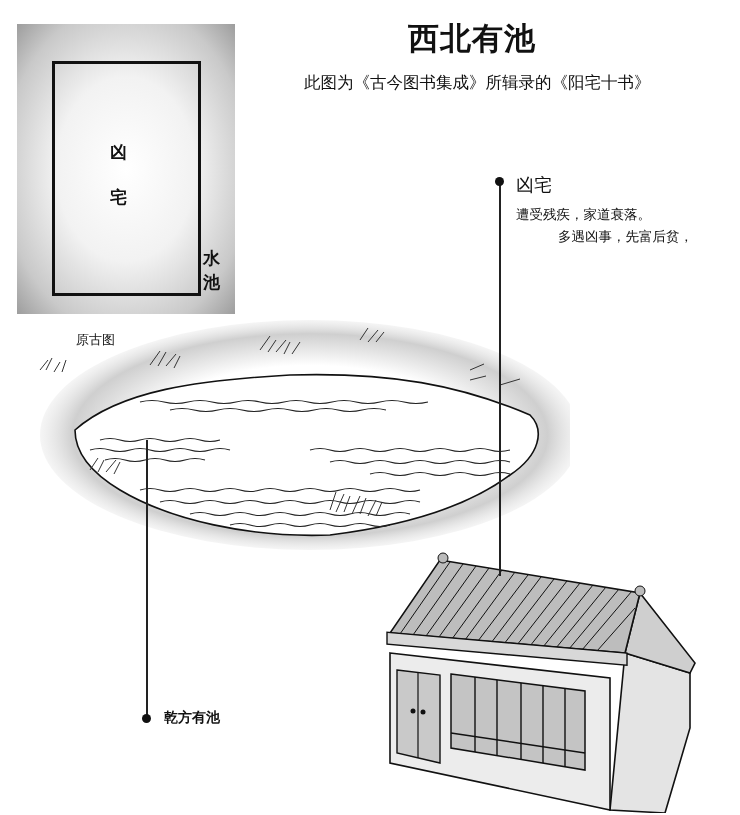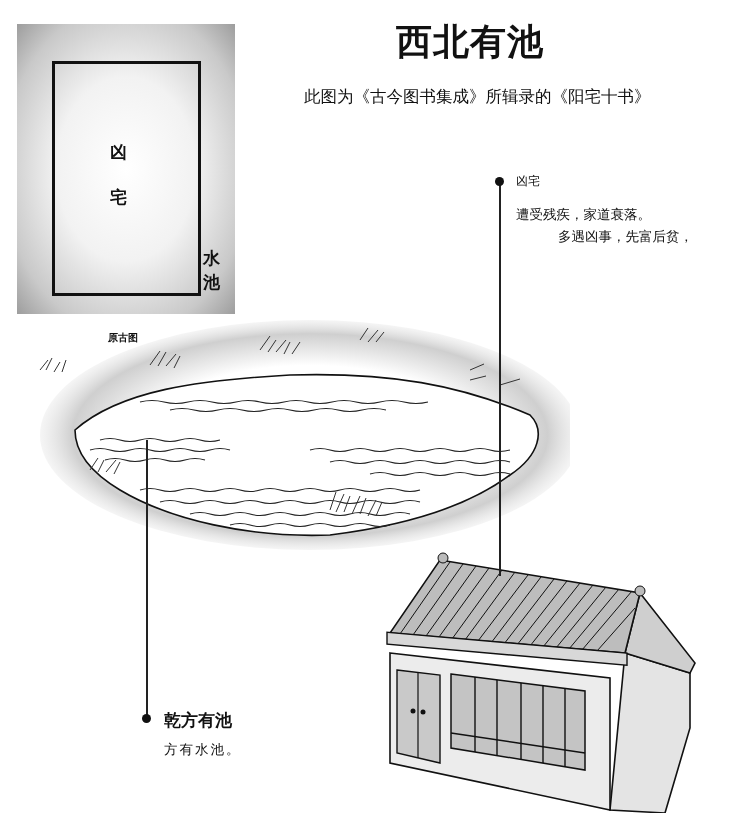--- a/index.html
+++ b/index.html
@@ -15,7 +15,7 @@
   .orig-caption { left:108px; top:331px; font-size:10px; font-weight:bold; }
 
   
-  .title { left:396px; top:18px; font-family:"DejaVu Sans", sans-serif; font-weight:bold; font-size:36px; letter-spacing:1px; }
+  .title { left:408px; top:18px; font-family:"DejaVu Sans", sans-serif; font-weight:bold; font-size:31px; letter-spacing:1px; }
   .intro { left:270px; top:82px; width:460px; font-family:"DejaVu Sans", sans-serif; font-size:16.5px; line-height:30px; }
   .intro .indent { padding-left:34px; }
 

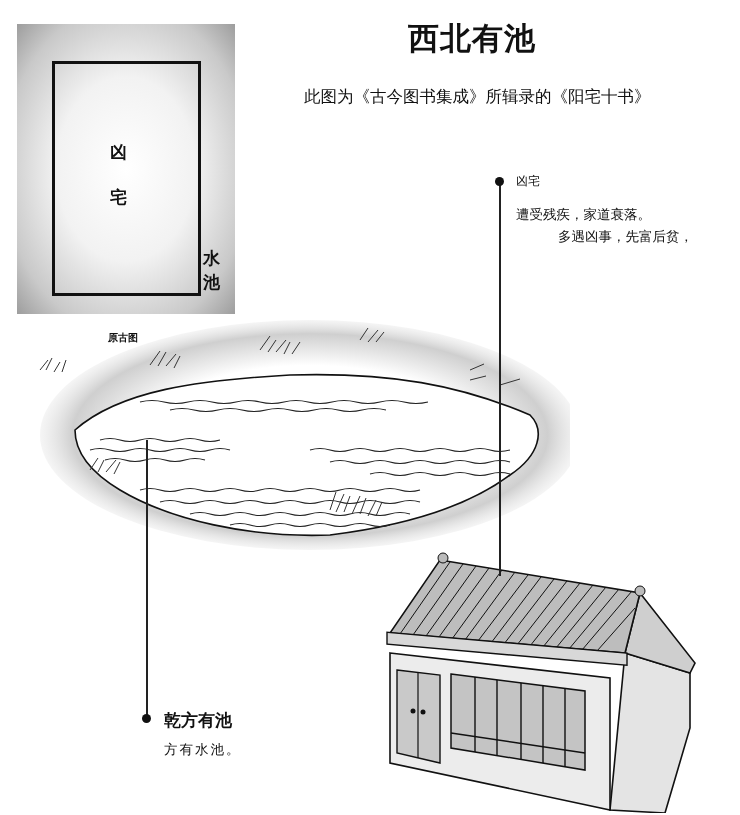--- a/index.html
+++ b/index.html
@@ -16,7 +16,7 @@
 
   
   .title { left:408px; top:18px; font-family:"DejaVu Sans", sans-serif; font-weight:bold; font-size:31px; letter-spacing:1px; }
-  .intro { left:270px; top:82px; width:460px; font-family:"DejaVu Sans", sans-serif; font-size:16.5px; line-height:30px; }
+  .intro { left:270px; top:68px; width:460px; font-family:"DejaVu Sans", sans-serif; font-size:16.5px; line-height:30px; }
   .intro .indent { padding-left:34px; }
 
   

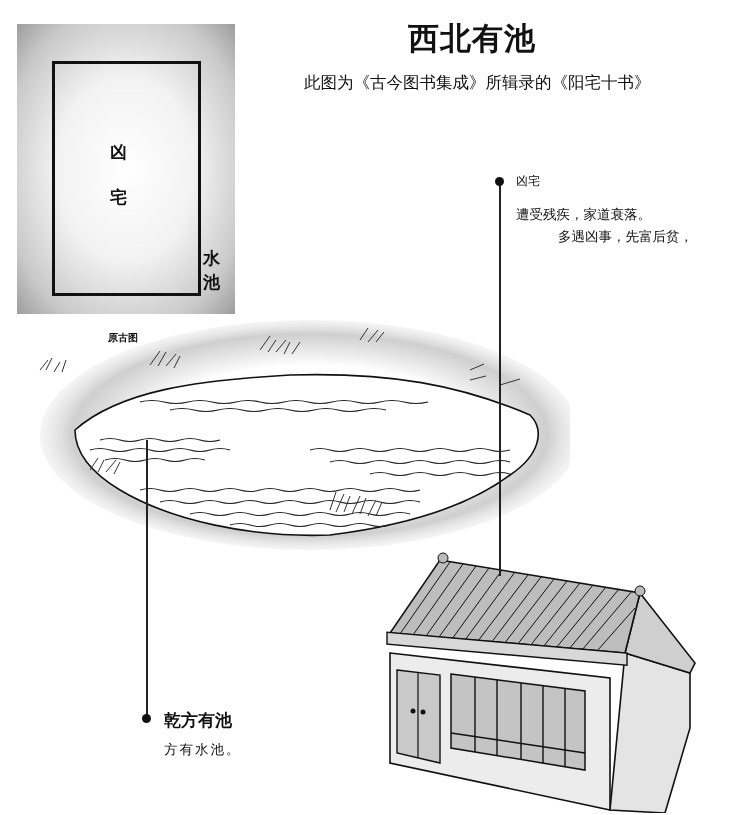--- a/index.html
+++ b/index.html
@@ -22,7 +22,7 @@
   
   .dot { width:9px; height:9px; border-radius:50%; background:#111; }
   .leader { width:2px; background:#222; }
-  .callout-title { font-family:"DejaVu Sans", sans-serif; font-size:12px; }
+  .callout-title { font-family:"DejaVu Sans", sans-serif; font-size:18px; }
   .callout-title.bold { font-weight:bold; font-size:17px; }
   .callout-body { font-size:13.5px; line-height:22px; }
 </style>

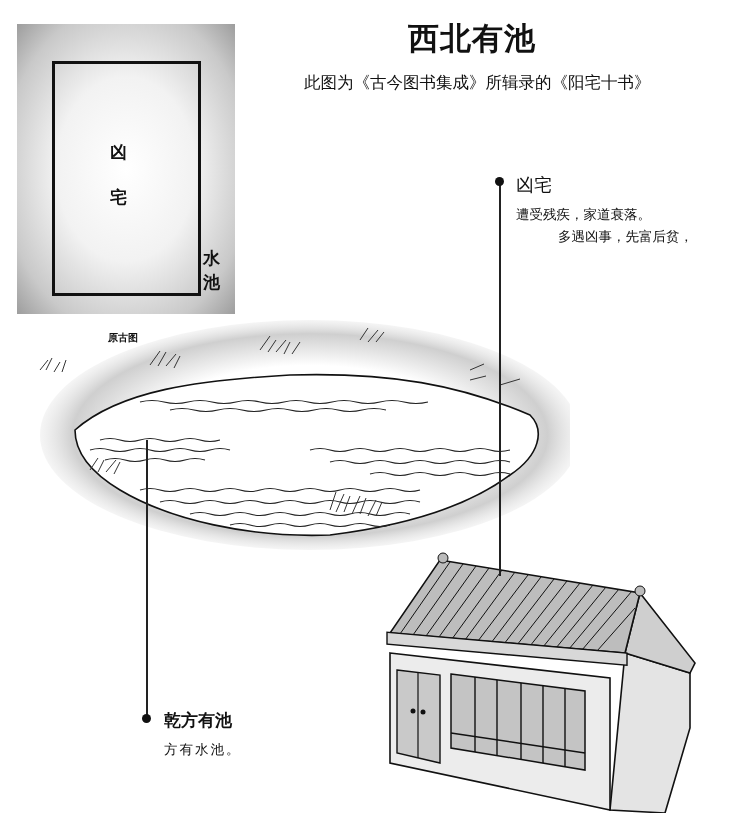--- a/index.html
+++ b/index.html
@@ -12,7 +12,7 @@
           background: radial-gradient(ellipse at 50% 50%, #ffffff 0%, #f2f2f2 45%, #c9c9c9 80%, #9d9d9d 100%); }
   .orig-rect { left:52px; top:61px; width:143px; height:229px; border:3px solid #111; }
   .orig-char { font-family:"DejaVu Sans", sans-serif; font-weight:bold; font-size:17px; color:#111; }
-  .orig-caption { left:108px; top:331px; font-size:10px; font-weight:bold; }
+  .orig-caption { left:76px; top:331px; font-size:13px; font-weight:normal; }
 
   
   .title { left:408px; top:18px; font-family:"DejaVu Sans", sans-serif; font-weight:bold; font-size:31px; letter-spacing:1px; }

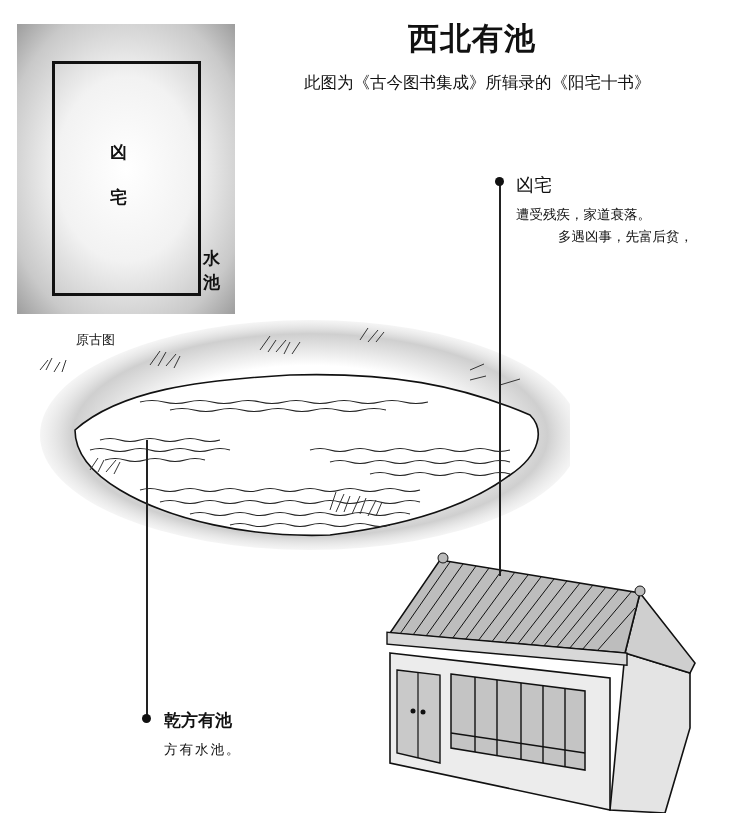--- a/index.html
+++ b/index.html
@@ -23,7 +23,7 @@
   .dot { width:9px; height:9px; border-radius:50%; background:#111; }
   .leader { width:2px; background:#222; }
   .callout-title { font-family:"DejaVu Sans", sans-serif; font-size:18px; }
-  .callout-title.bold { font-weight:bold; font-size:17px; }
+  .callout-title.bold { font-weight:bold; font-size:14px; }
   .callout-body { font-size:13.5px; line-height:22px; }
 </style>
 </head>

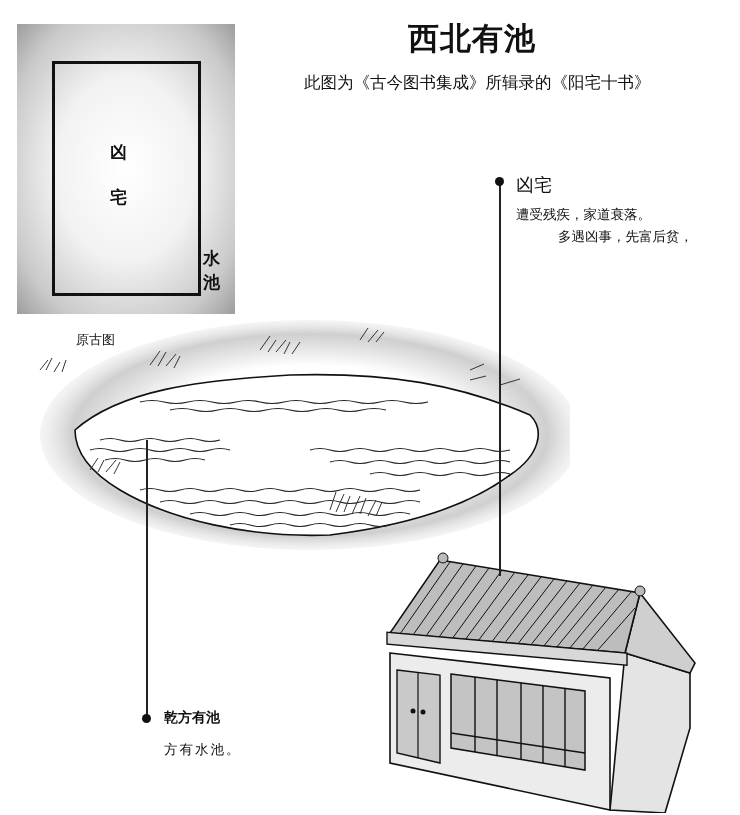--- a/index.html
+++ b/index.html
@@ -135,7 +135,6 @@
 <div class="abs dot" style="left:142px;top:714px;"></div>
 <div class="abs callout-title bold" style="left:164px;top:709px;">乾方有池</div>
 <div class="abs callout-body" style="left:164px;top:738px;width:160px;letter-spacing:2px;">
-  <div>方有水池。</div>
 </div>
 
 </body></html>

